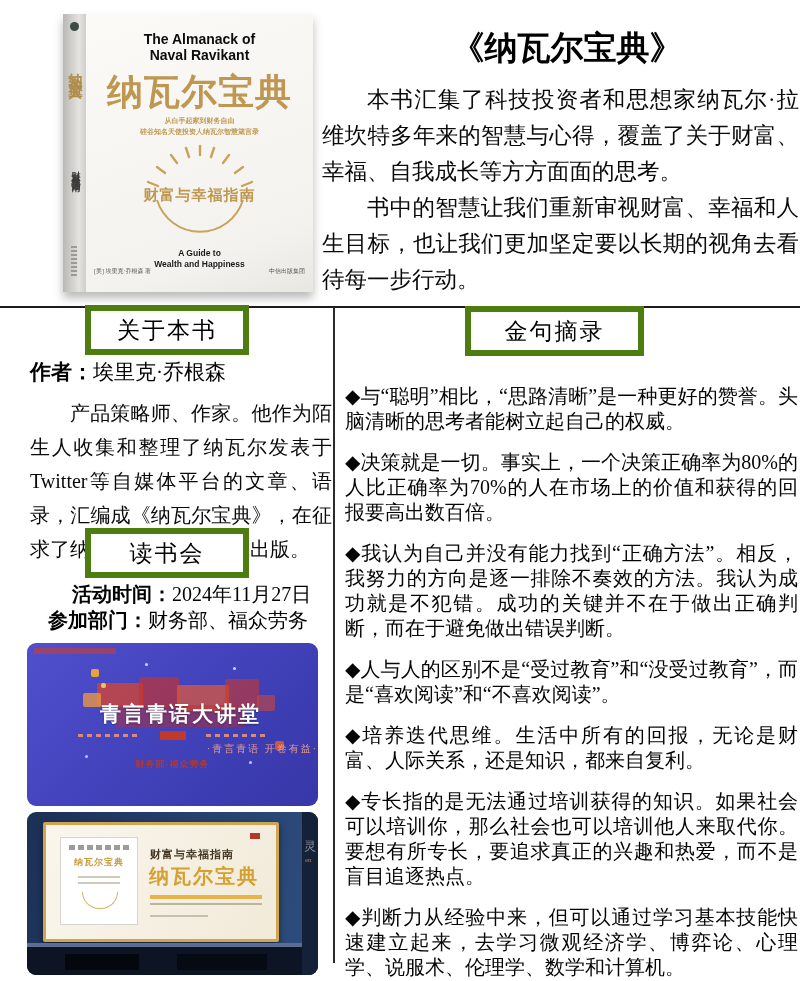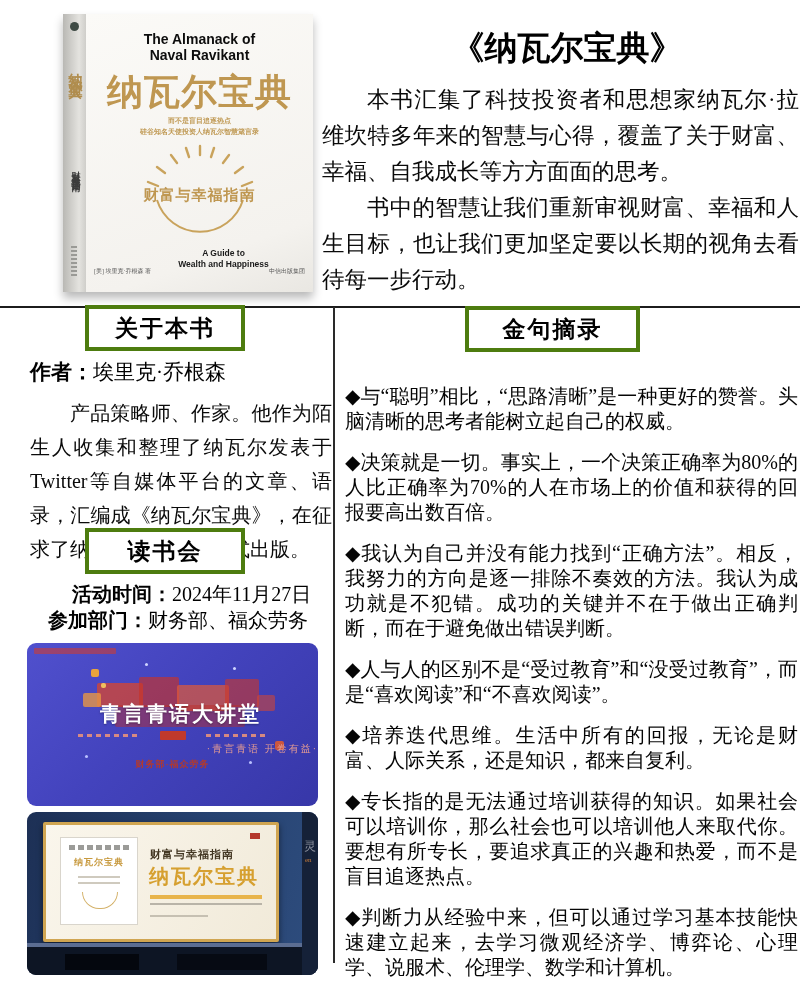--- a/index.html
+++ b/index.html
@@ -122,7 +122,7 @@
       </div>
       <div class="cover-cn">纳瓦尔宝典</div>
       <div class="cover-subs">
-        <span>而不是盲目追逐热点</span><br>
+        <span>从白手起家到财务自由</span><br>
         <span>硅谷知名天使投资人纳瓦尔智慧箴言录</span>
       </div>
       <div class="sun">

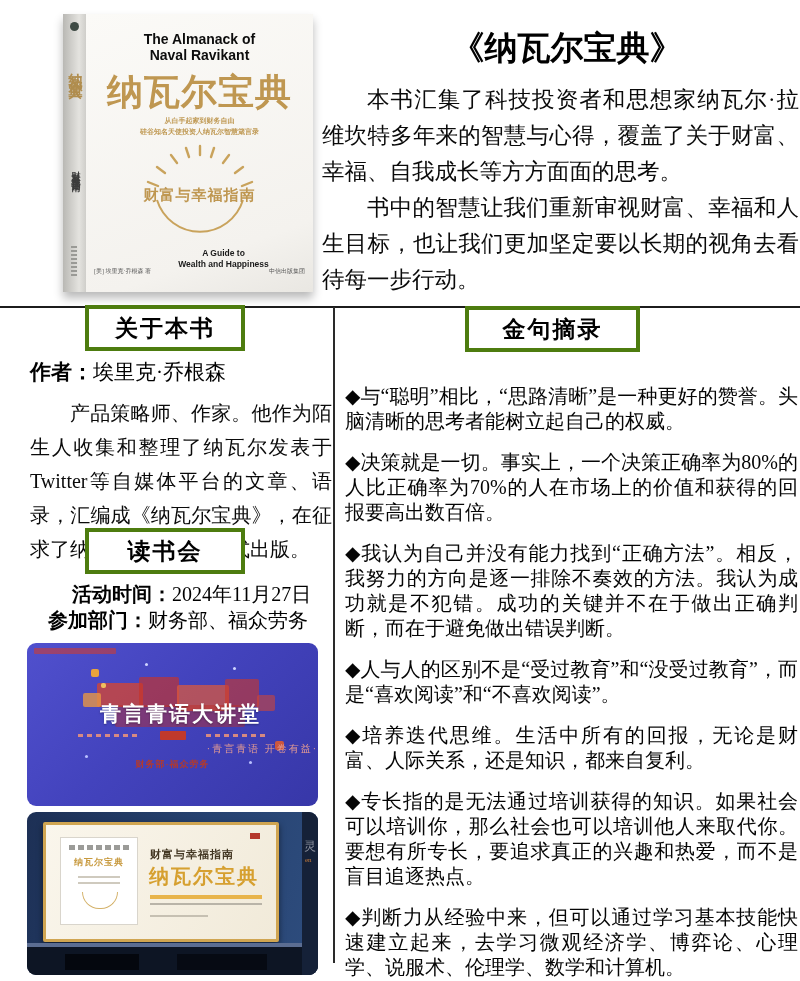--- a/index.html
+++ b/index.html
@@ -24,7 +24,7 @@
   .sun{position:absolute;left:50%;top:128px;transform:translateX(-50%);width:140px;height:100px;}
   .sun svg{position:absolute;left:0;top:0;}
   .sun-text{position:absolute;left:0;top:44px;width:100%;text-align:center;font-weight:bold;font-size:15px;color:#bf9751;letter-spacing:1px;}
-  .cover-guide{position:absolute;left:0;top:234px;width:100%;text-align:center;font-family:"Liberation Sans",sans-serif;font-weight:bold;font-size:8.5px;line-height:1.25;color:#1a1a1a;margin-left:24px;}
+  .cover-guide{position:absolute;left:0;top:234px;width:100%;text-align:center;font-family:"Liberation Sans",sans-serif;font-weight:bold;font-size:8.5px;line-height:1.25;color:#1a1a1a;}
   .cover-author{position:absolute;left:8px;bottom:16px;font-size:6px;color:#555;}
   .cover-pub{position:absolute;right:8px;bottom:16px;font-size:6px;color:#555;}
 

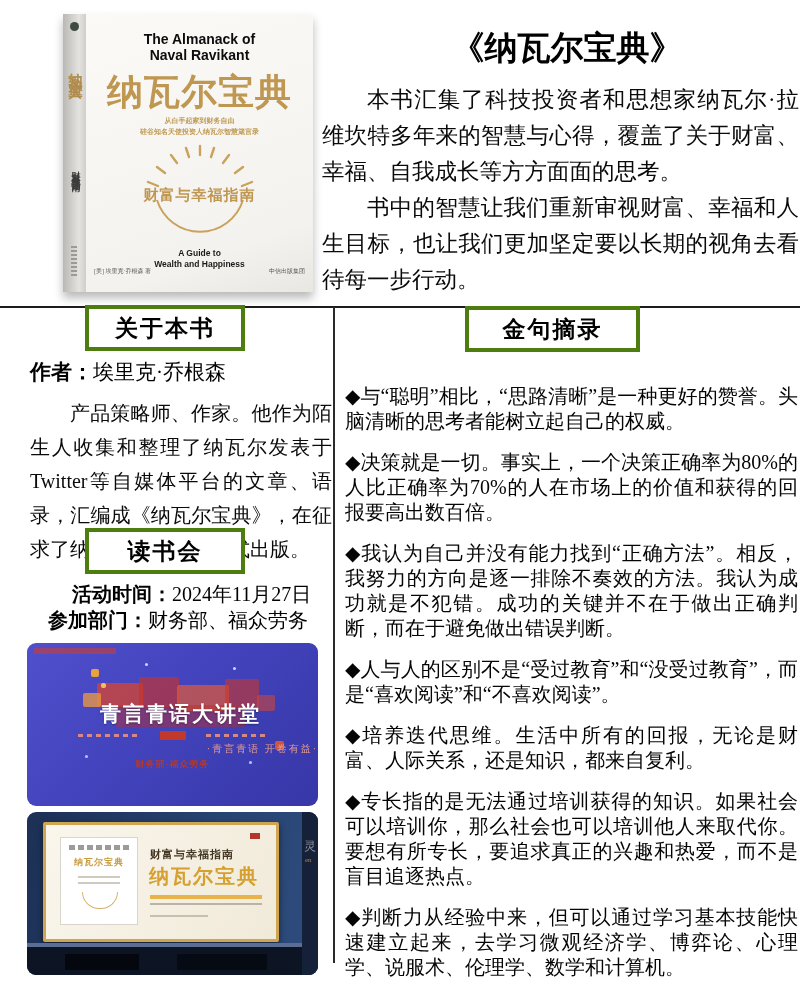--- a/index.html
+++ b/index.html
@@ -34,7 +34,7 @@
   .intro-body p{margin:0;text-indent:2em;}
 
   
-  .hbox{position:absolute;border:4px solid #4d7c0f;background:#fff;display:flex;align-items:center;justify-content:center;font-weight:bold;font-size:23px;letter-spacing:2px;color:#000;}
+  .hbox{position:absolute;border:6px solid #4d7c0f;background:#fff;display:flex;align-items:center;justify-content:center;font-weight:normal;font-size:23px;letter-spacing:2px;color:#000;}
   .box-about{left:85px;top:305px;width:152px;height:38px;}
   .box-club{left:85px;top:528px;width:152px;height:38px;}
   .box-quotes{left:465px;top:306px;width:167px;height:38px;}

